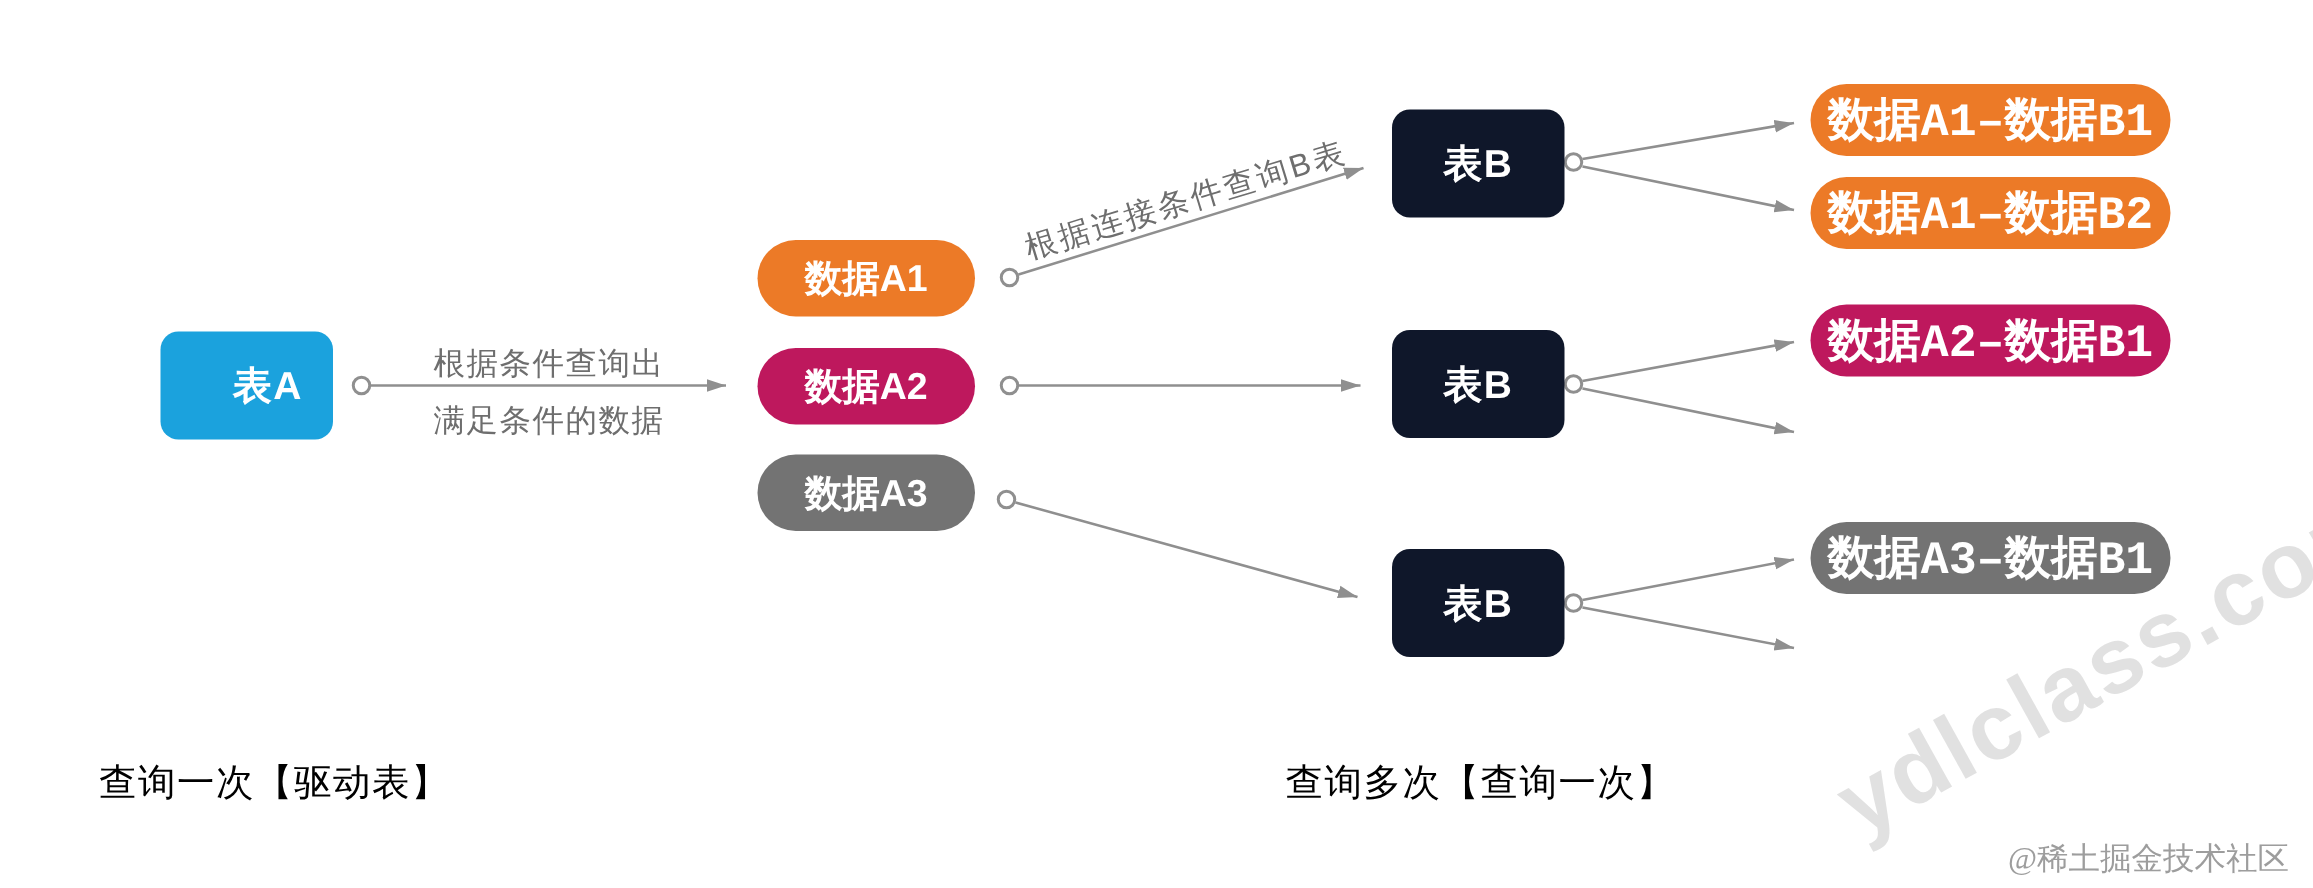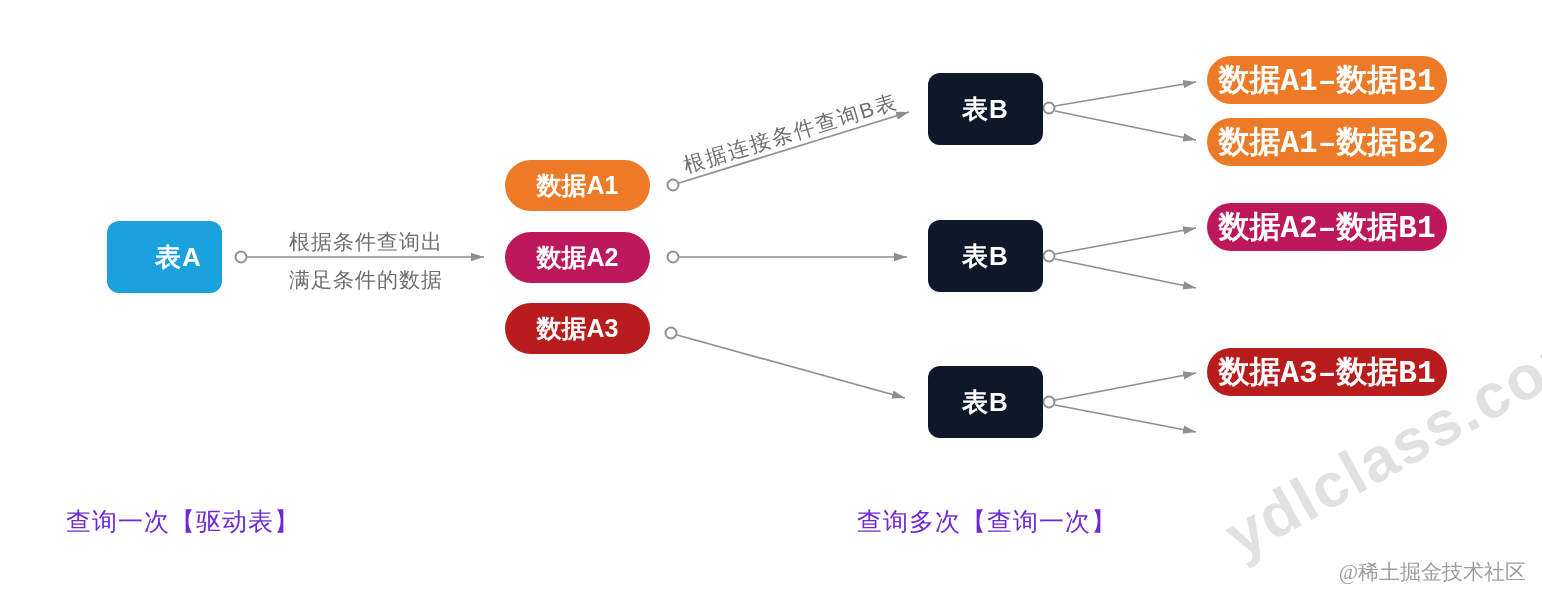--- a/index.html
+++ b/index.html
@@ -49,7 +49,7 @@
 
   .c-orange{background:#EC7A27;}
   .c-pink{background:#be185d;}
-  .c-indigo{background:#b91c1c;}
+  .c-indigo{background:#737373;}
 
   .edge-label{
     position:absolute;color:#6E6E6E;font-size:21px;

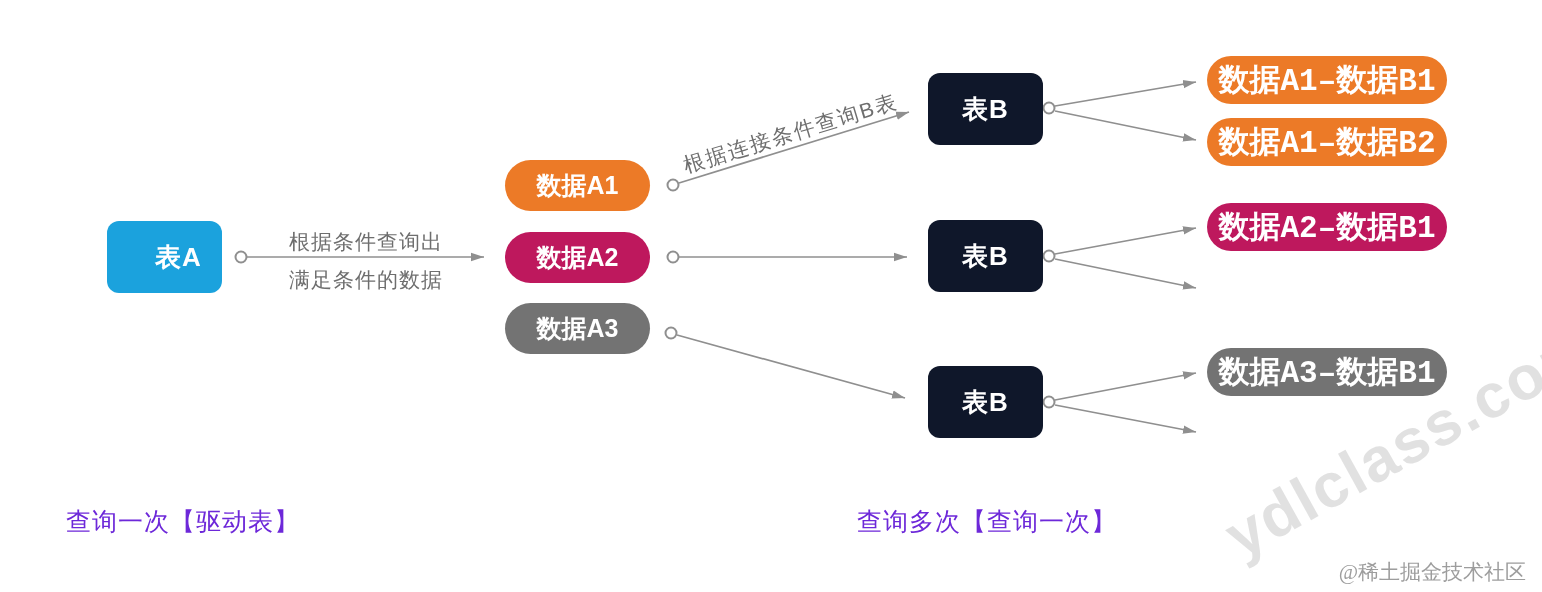--- a/index.html
+++ b/index.html
@@ -65,7 +65,7 @@
   }
 
   .caption{
-    position:absolute;color:#6d28d9;font-size:25px;
+    position:absolute;color:#000000;font-size:25px;
     white-space:nowrap;letter-spacing:1px;
   }
   .cap-left{left:66px;top:505px;}

